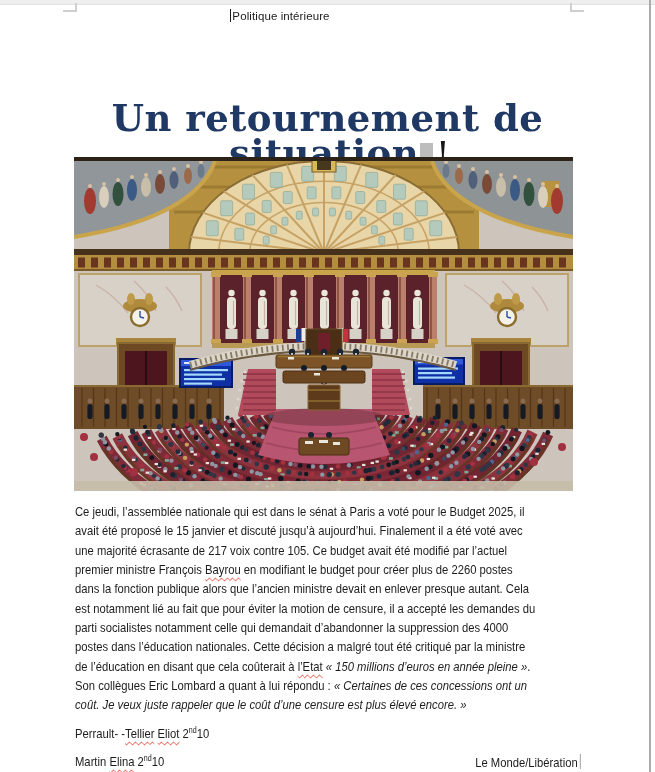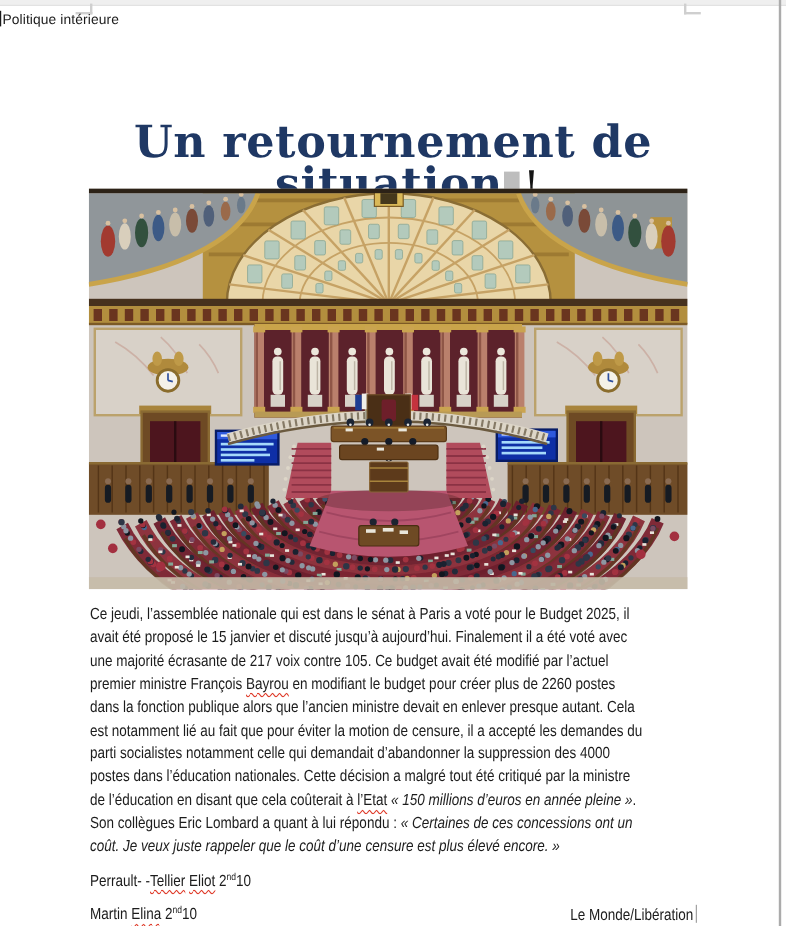--- a/index.html
+++ b/index.html
@@ -12,7 +12,7 @@
   .crop{position:absolute;top:3px;width:12px;height:7px;}
   .crop.l{left:63px;border-right:2px solid #cfcfcf;border-bottom:2px solid #cfcfcf;}
   .crop.r{left:570px;border-left:2px solid #cfcfcf;border-bottom:2px solid #cfcfcf;}
-  .running-head{position:absolute;left:0;top:9px;width:560px;text-align:left;
+  .running-head{position:absolute;left:0;top:9px;width:560px;text-align:center;
     font-size:11.5px;color:#1a1a1a;letter-spacing:.1px;}
   .head-caret{display:inline-block;width:1px;height:13px;background:#1a1a1a;vertical-align:-2px;margin-right:1px;}
   .doc-title{position:absolute;left:0;width:655px;text-align:center;

